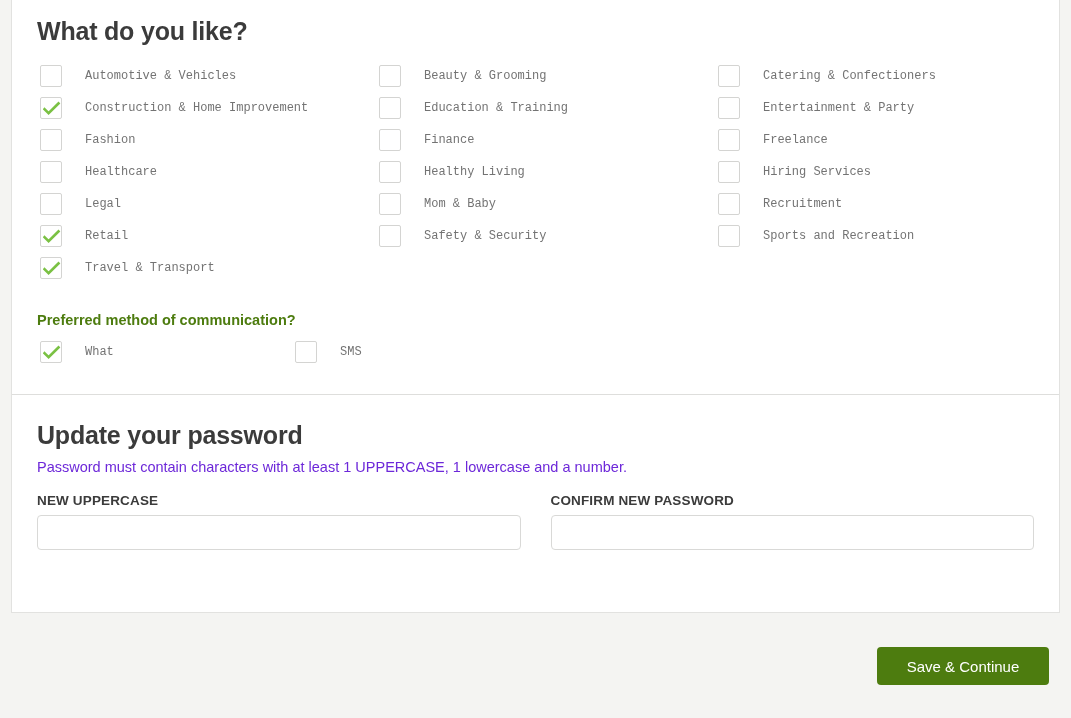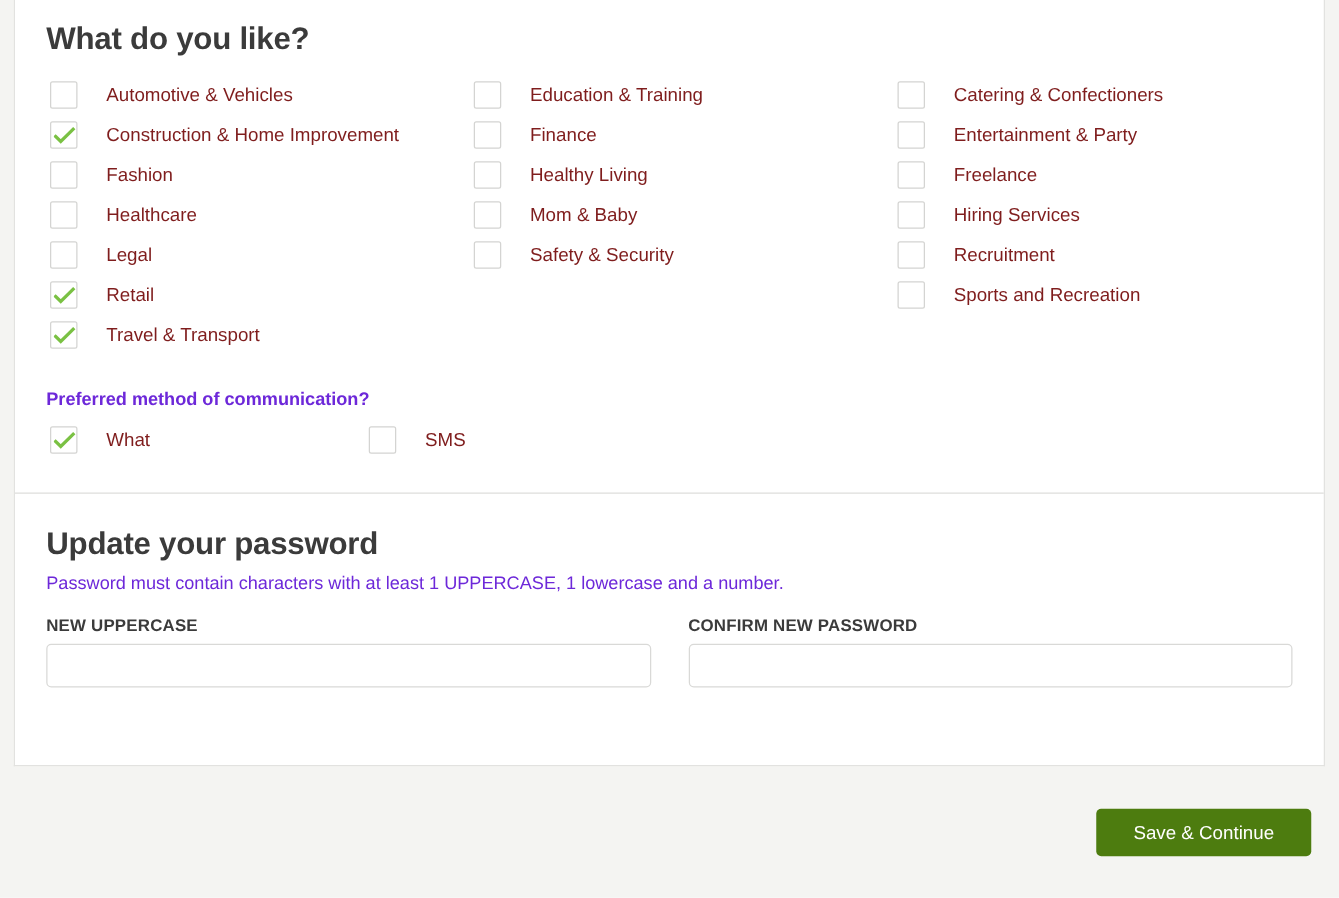--- a/index.html
+++ b/index.html
@@ -93,10 +93,11 @@
   .cbox.checked svg { display: block; }
 
   .cb-label {
-    font-size: 15px;
-    color: #7f1d1d;
+    font-size: 12px;
+    color: #737373;
     margin-left: 23px;
     white-space: nowrap;
+    font-family: Liberation Mono, monospace;
   }
 
   

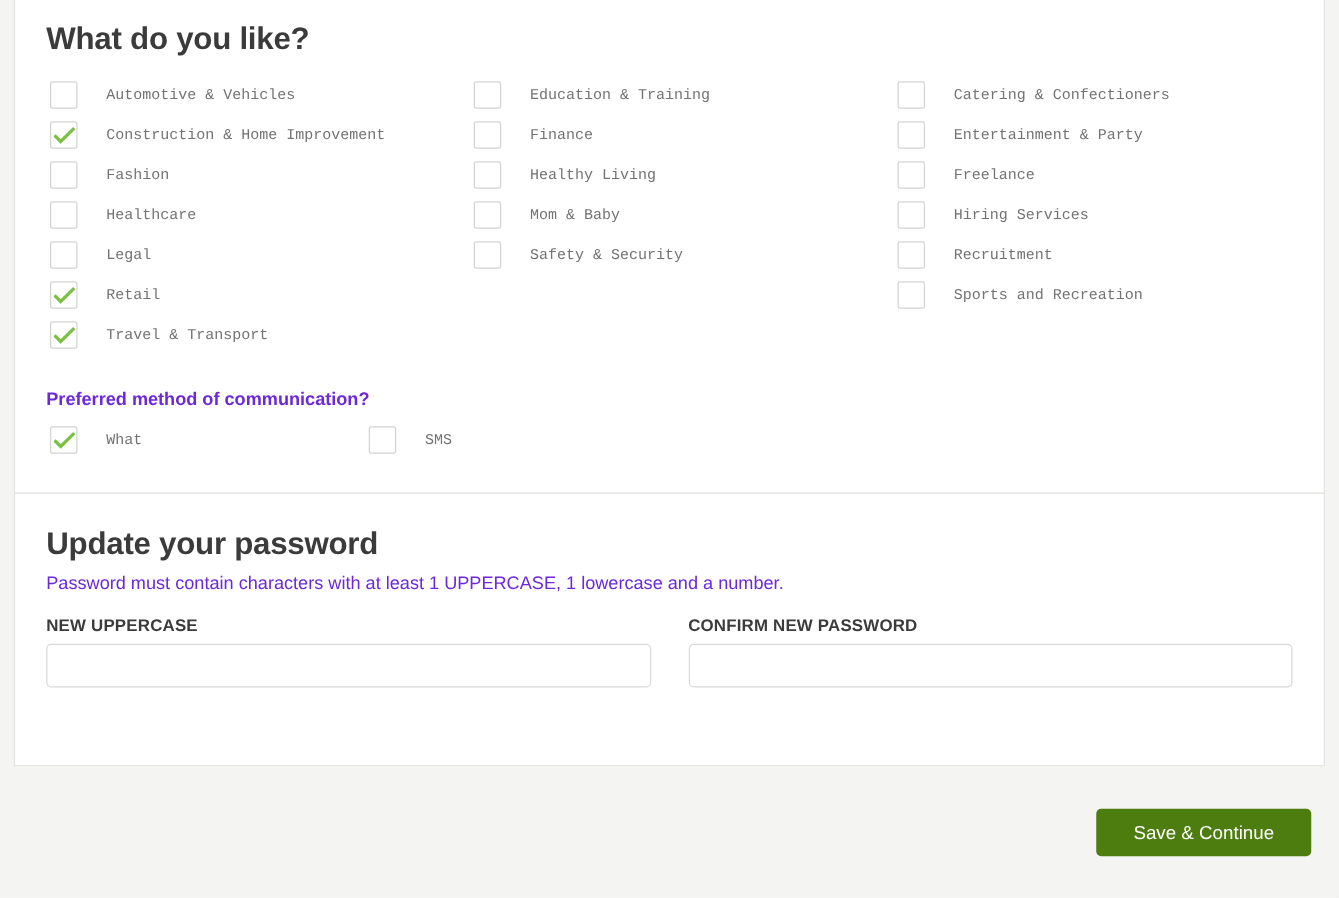--- a/index.html
+++ b/index.html
@@ -214,6 +214,10 @@
         <div class="cb-col" id="col2">
             <div class="cb-row">
               <span class="cbox"></span>
+              <span class="cb-label">Beauty &amp; Grooming</span>
+            </div>
+            <div class="cb-row">
+              <span class="cbox"></span>
               <span class="cb-label">Education &amp; Training</span>
             </div>
             <div class="cb-row">

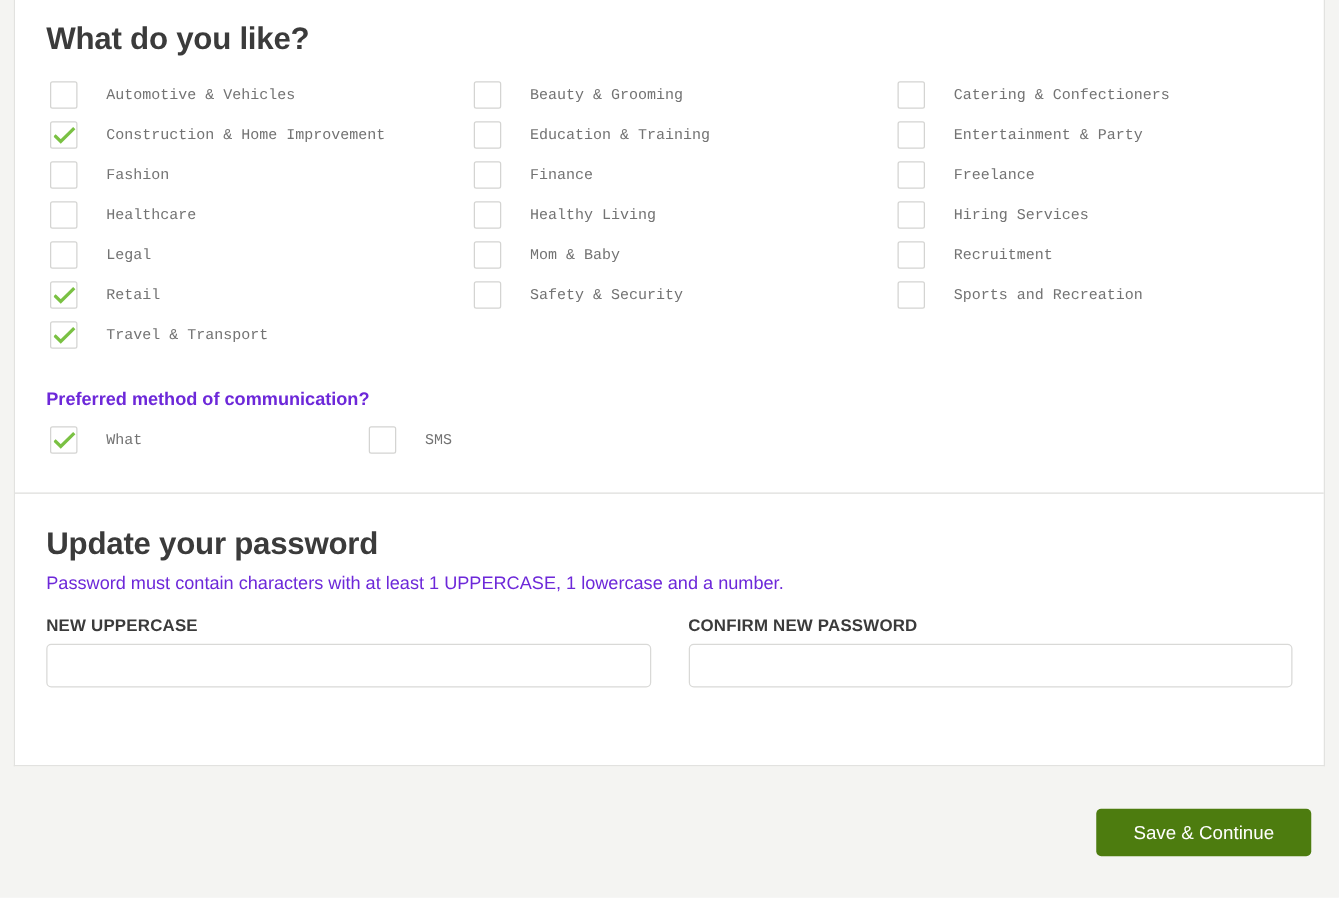--- a/index.html
+++ b/index.html
@@ -56,7 +56,7 @@
   .sub-label {
     font-size: 14.5px;
     font-weight: bold;
-    color: #6d28d9;
+    color: #4d7c0f;
     margin: 0 0 8px 0;
   }
 

